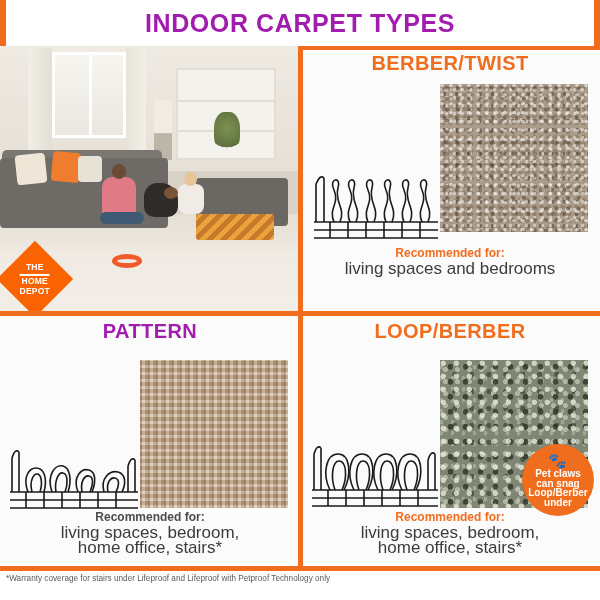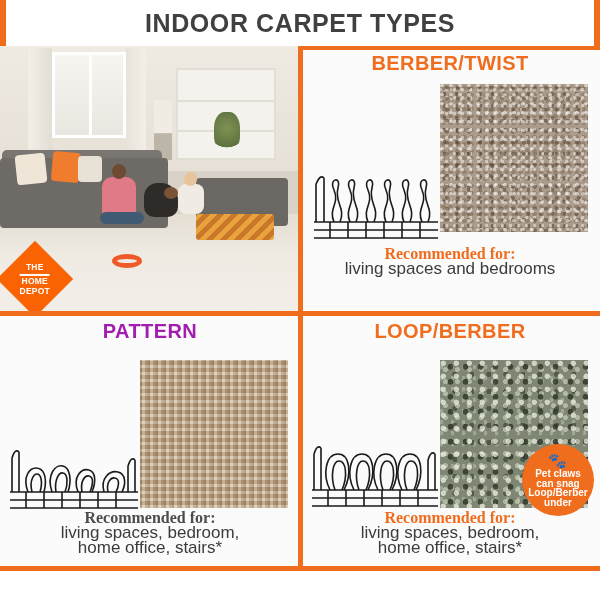--- a/index.html
+++ b/index.html
@@ -35,7 +35,7 @@
     font-size: 25px;
     font-weight: bold;
     letter-spacing: 0.6px;
-    color: #404040;
+    color: #a21caf;
     text-align: center;
     line-height: 1;
   }

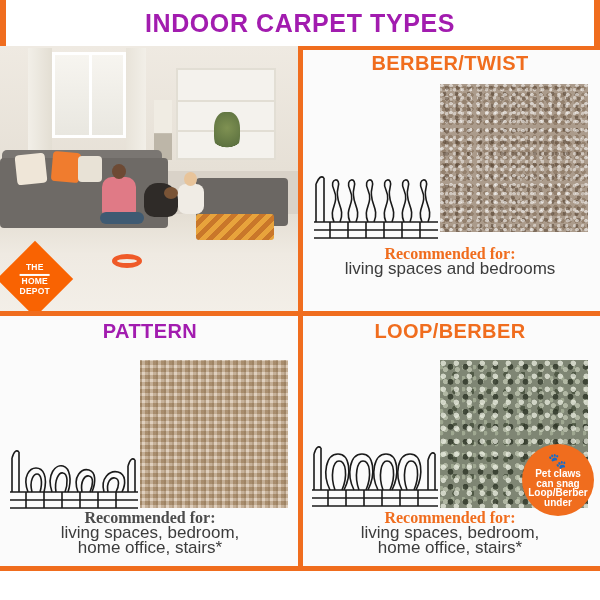--- a/index.html
+++ b/index.html
@@ -257,11 +257,10 @@
     text-align: center;
   }
   .rec-label {
-    font-size: 16px;
+    font-size: 12px;
     font-weight: bold;
     color: #f06d1e;
     line-height: 15px;
-    font-family: Liberation Serif, serif;
   }
   .rec-label.gray { color: #4c4c4c; }
   .rec-text {

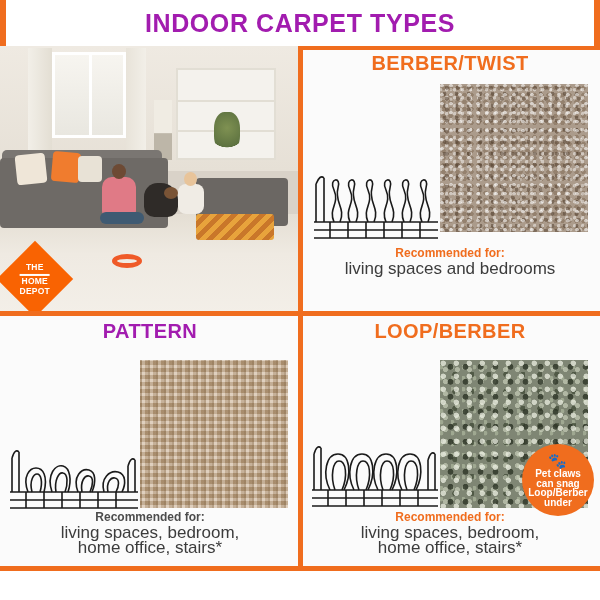--- a/index.html
+++ b/index.html
@@ -495,6 +495,7 @@
   <div class="sep-v-bottom"></div>
   <div class="footer-bar"></div>
 
+  <div class="footnote">*Warranty coverage for stairs under Lifeproof and Lifeproof with Petproof Technology only</div>
 </div>
 
 </body></html>

